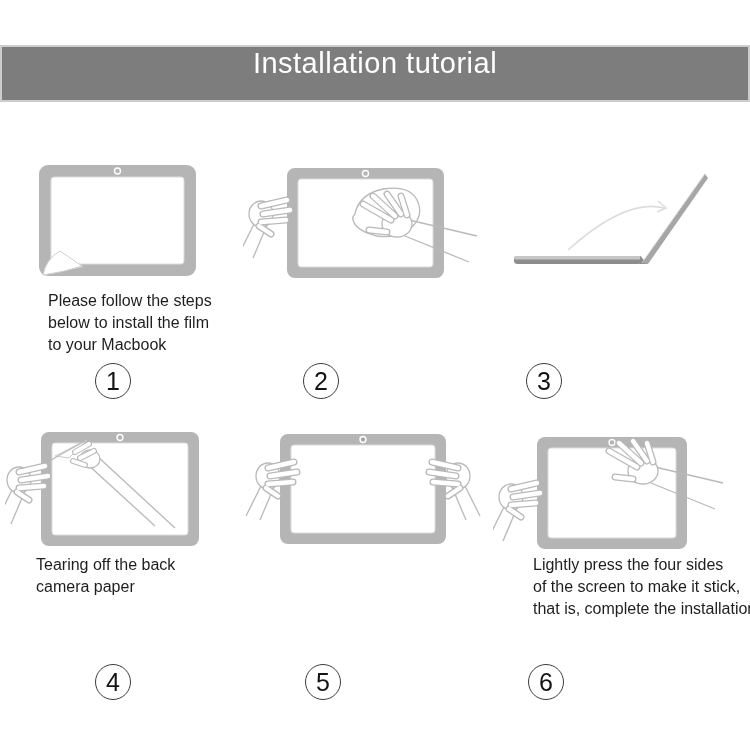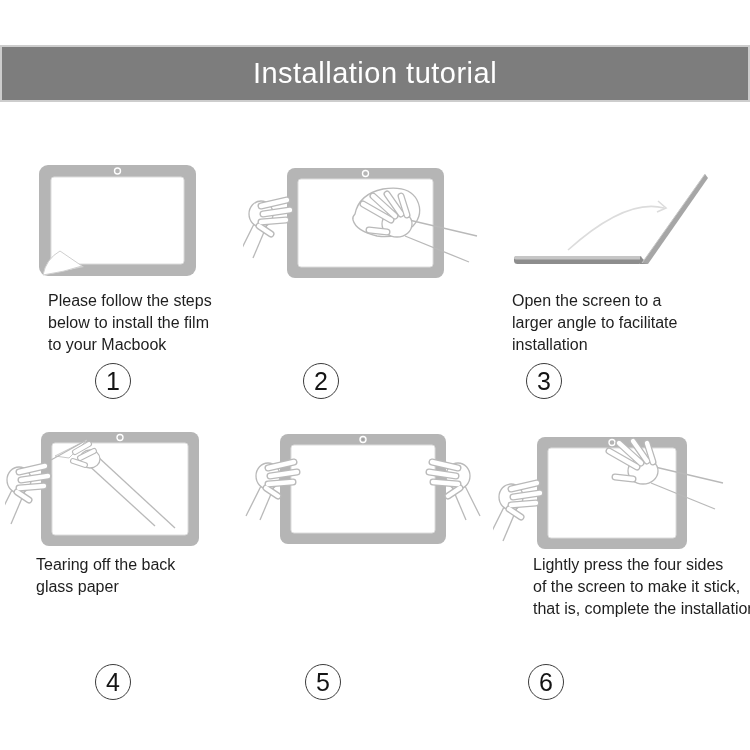--- a/index.html
+++ b/index.html
@@ -7,7 +7,7 @@
   .canvas{position:relative;width:750px;height:750px;background:#ffffff;overflow:hidden;}
   .header{position:absolute;left:0;top:45px;width:750px;height:57px;background:#7d7d7d;
           border:2px solid #cdcdcd;box-sizing:border-box;
-          display:flex;align-items:center;justify-content:center;}
+          display:flex;justify-content:center;}
   .header-title{color:#ffffff;font-size:29px;letter-spacing:0.5px;}
   .ill{position:absolute;}
   .step-text{position:absolute;font-size:16px;line-height:22px;color:#1e1e1e;white-space:pre-line;}

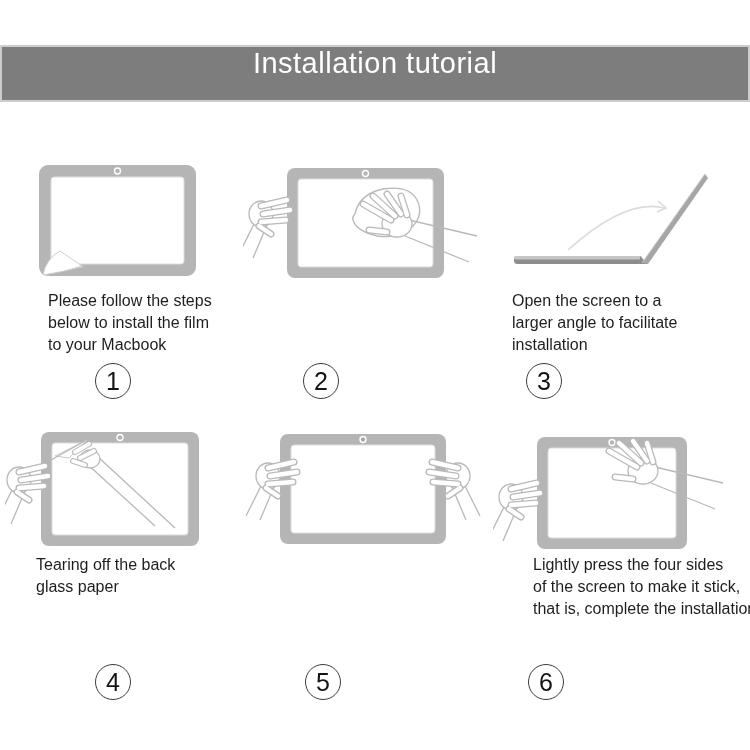--- a/index.html
+++ b/index.html
@@ -155,9 +155,6 @@
   <div class="step-text" style="left:48px;top:290px;width:185px">Please follow the steps
 below to install the film
 to your Macbook</div>
-  <div class="step-text" style="left:512px;top:290px;width:190px">Open the screen to a
-larger angle to facilitate
-installation</div>
   <div class="step-text" style="left:36px;top:554px;width:185px">Tearing off the back
 glass paper</div>
   <div class="step-text" style="left:533px;top:554px;width:230px">Lightly press the four sides

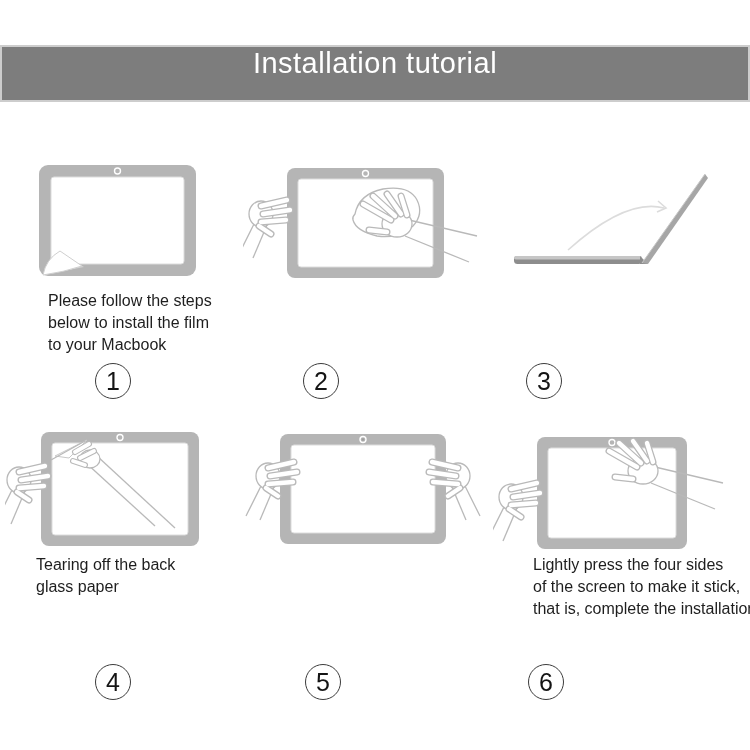--- a/index.html
+++ b/index.html
@@ -156,7 +156,7 @@
 below to install the film
 to your Macbook</div>
   <div class="step-text" style="left:36px;top:554px;width:185px">Tearing off the back
-glass paper</div>
+camera paper</div>
   <div class="step-text" style="left:533px;top:554px;width:230px">Lightly press the four sides
 of the screen to make it stick,
 that is, complete the installation</div>

